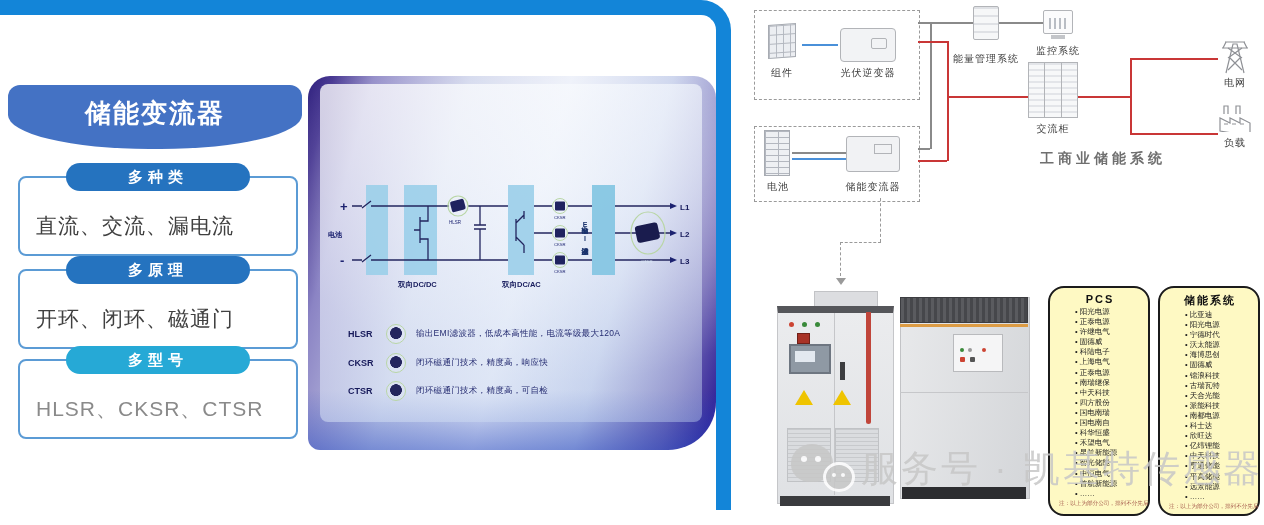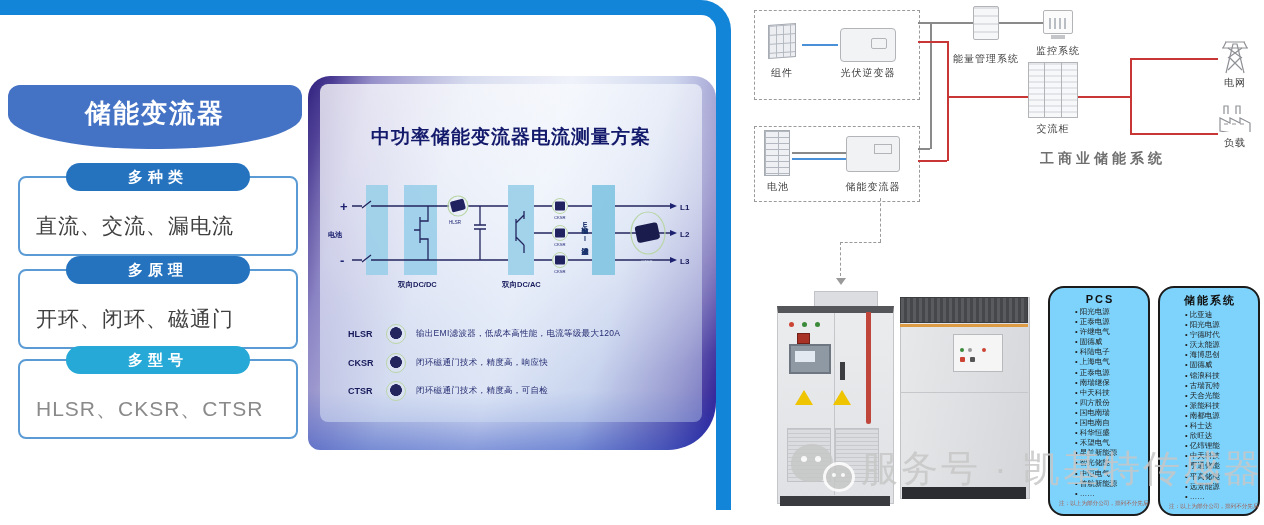--- a/index.html
+++ b/index.html
@@ -163,7 +163,6 @@
 
 <div class="abs photo">
   <div class="abs slide">
-    <div class="abs slide-title">中功率储能变流器电流测量方案</div>
 
     <svg class="abs" style="left:8px;top:99px;" width="366" height="106" viewBox="0 0 366 106">
 

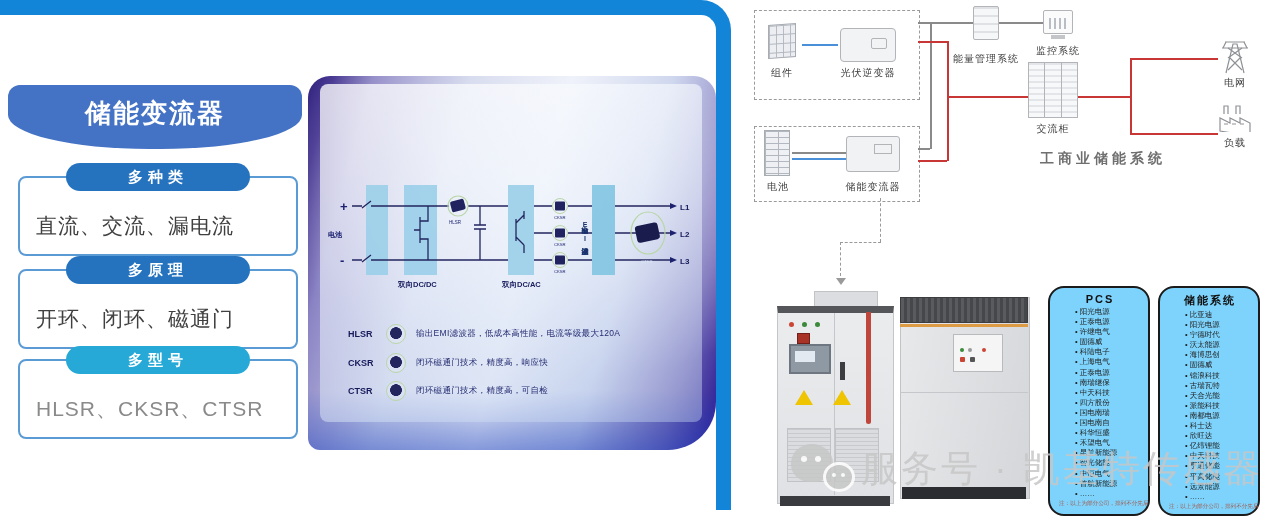--- a/index.html
+++ b/index.html
@@ -110,7 +110,7 @@
   .cabB-base{left:162px;top:487px;width:124px;height:12px;background:#2c2d30;}
 
   
-  .vbox{position:absolute;width:102px;height:230px;background:#7dd3fc;border:2px solid #1b1b1b;
+  .vbox{position:absolute;width:102px;height:230px;background:#fef9c3;border:2px solid #1b1b1b;
         border-radius:16px;box-sizing:border-box;padding:5px 7px 3px 9px;}
   .vbox-title{text-align:center;font-size:11px;font-weight:bold;color:#111;letter-spacing:2px;}
   .vbox ul{margin:2px 0 0 16px;padding:0;list-style:none;}

